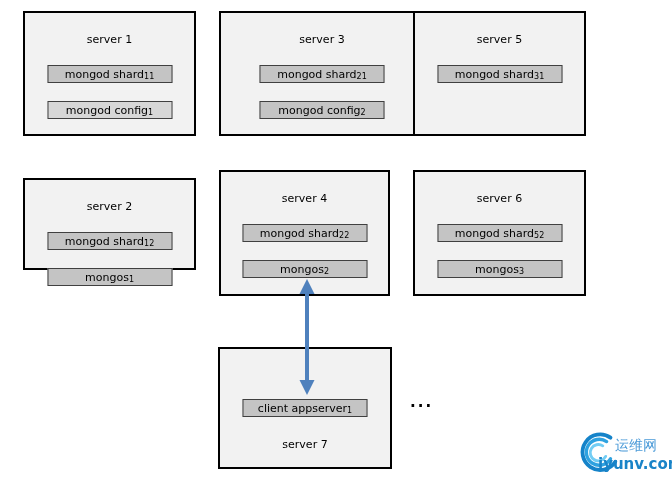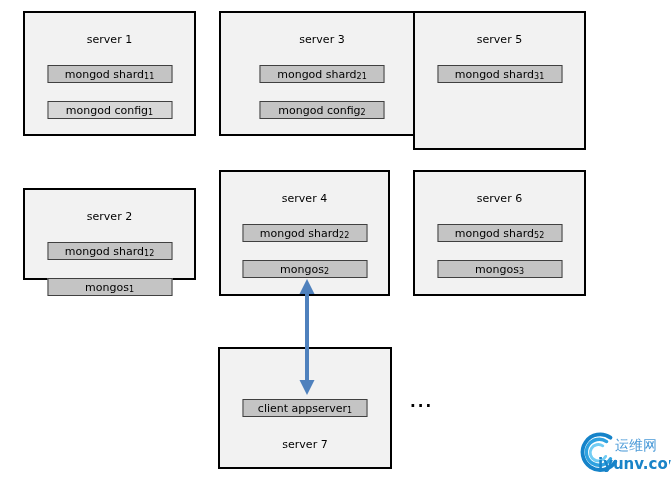--- a/index.html
+++ b/index.html
@@ -12,7 +12,6 @@
     height: 482px;
     background: var(--page-bg, #fff);
     overflow: hidden;
-    border-radius: 30px;
   }
 
   

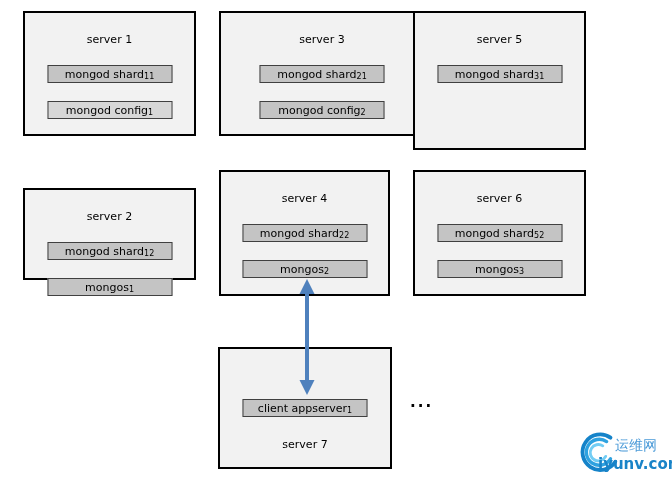--- a/index.html
+++ b/index.html
@@ -22,7 +22,7 @@
   }
   .s1 { left: 23px;  top: 11px;  width: 173px; height: 125px; }
   .s3 { left: 219px; top: 11px;  width: 206px; height: 125px; }
-  .s5 { left: 413px; top: 11px;  width: 173px; height: 139px; }
+  .s5 { left: 413px; top: 11px;  width: 173px; height: 125px; }
   .s2 { left: 23px;  top: 188px; width: 173px; height: 92px; }
   .s4 { left: 219px; top: 170px; width: 171px; height: 126px; }
   .s6 { left: 413px; top: 170px; width: 173px; height: 126px; padding-left: 42px; }

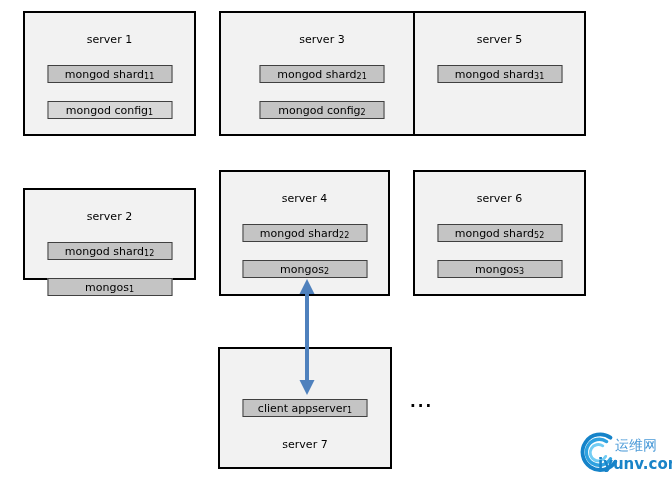--- a/index.html
+++ b/index.html
@@ -23,7 +23,7 @@
   .s1 { left: 23px;  top: 11px;  width: 173px; height: 125px; }
   .s3 { left: 219px; top: 11px;  width: 206px; height: 125px; }
   .s5 { left: 413px; top: 11px;  width: 173px; height: 125px; }
-  .s2 { left: 23px;  top: 188px; width: 173px; height: 92px; }
+  .s2 { left: 23px;  top: 178px; width: 173px; height: 92px; }
   .s4 { left: 219px; top: 170px; width: 171px; height: 126px; }
   .s6 { left: 413px; top: 170px; width: 173px; height: 126px; padding-left: 42px; }
   .s7 { left: 218px; top: 347px; width: 174px; height: 122px; padding-left: 44px; }

